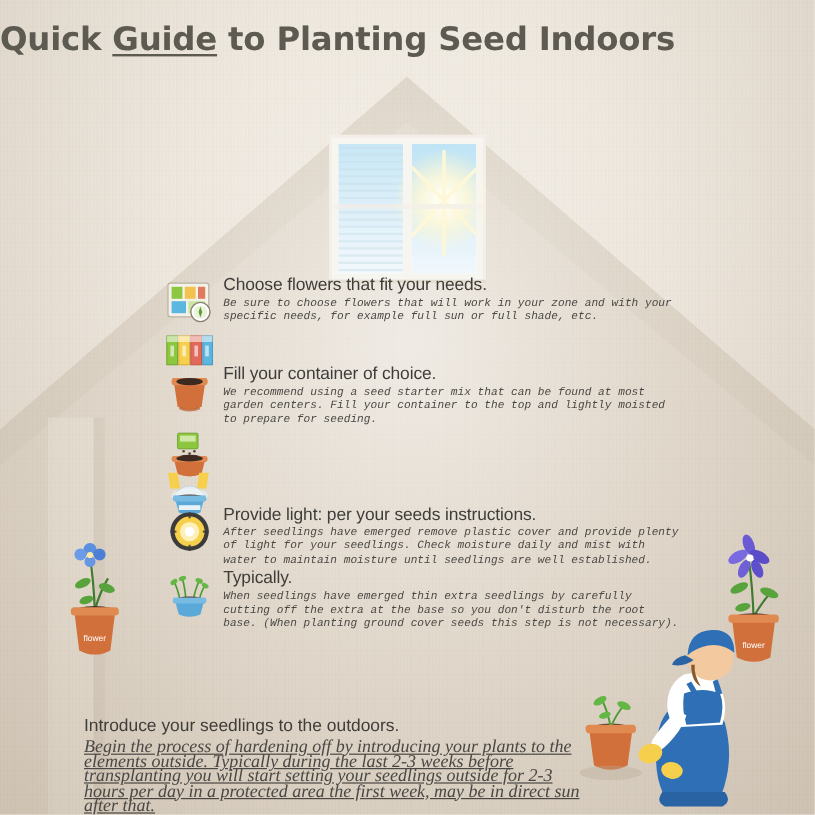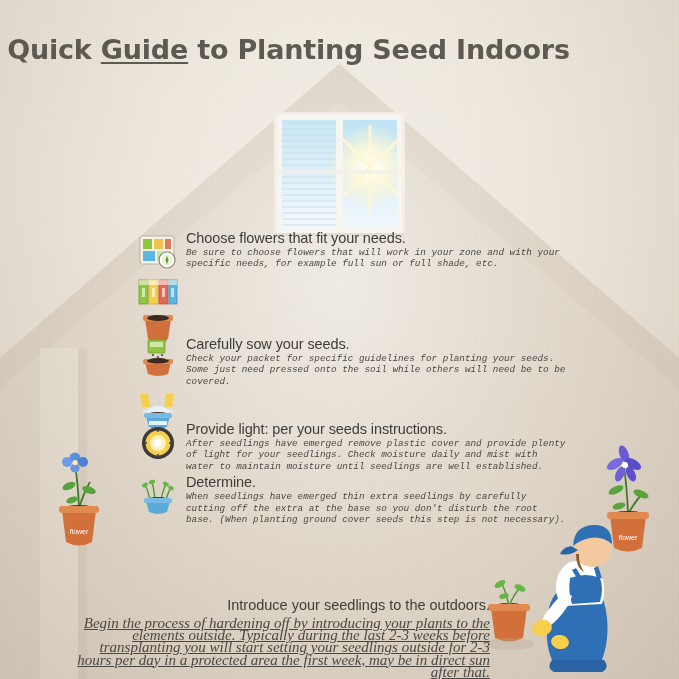--- a/index.html
+++ b/index.html
@@ -53,13 +53,11 @@
     top: 18px;
     left: 0;
     width: 577px;
-    text-align: center;
     font-family: "DejaVu Sans", sans-serif;
     font-weight: bold;
     font-size: 27px;
     color: #5d5a52;
     letter-spacing: -0.2px;
-    margin-top: 16px;
   }
   .title .underline {
     text-decoration: underline;

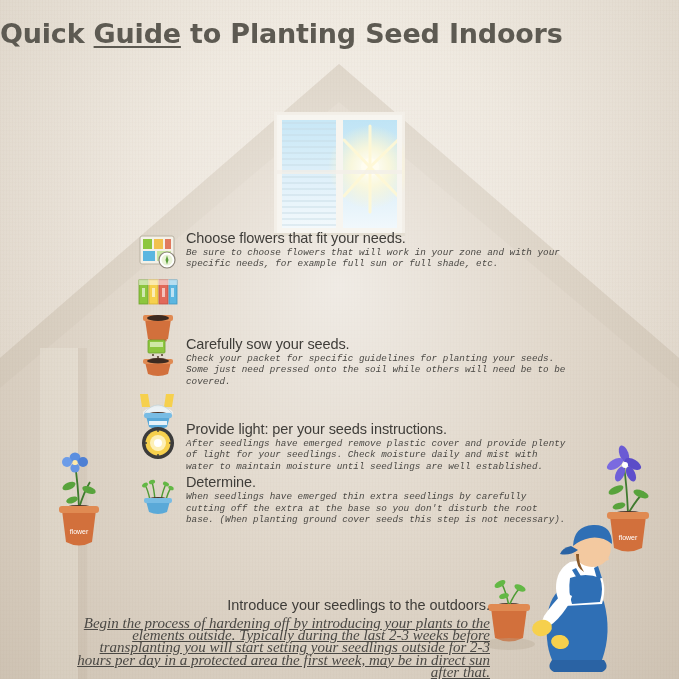--- a/index.html
+++ b/index.html
@@ -282,6 +282,10 @@
         <ellipse cx="22" cy="12" rx="11" ry="3" fill="#3c2a20"></ellipse>
         <path d="M14 33 Q22 37 30 33 L31 35 Q22 39 13 35 Z" fill="#b85c2e" opacity="0.7"></path>
       </svg>
+      <div class="step-body">
+        <div class="step-head">Fill your container of choice.</div>
+        <div class="step-desc">We recommend using a seed starter mix that can be found at most garden centers. Fill your container to the top and lightly moisted to prepare for seeding.</div>
+      </div>
     </div>
 
     <div class="step">

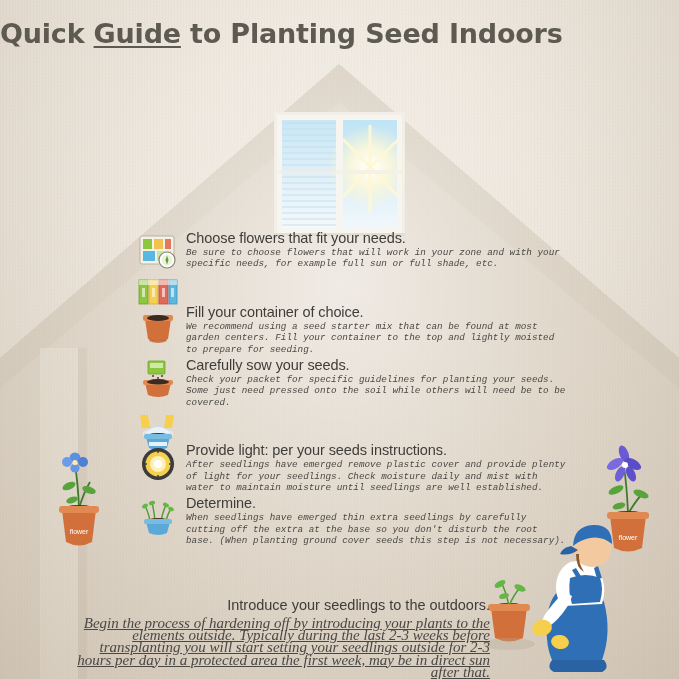--- a/index.html
+++ b/index.html
@@ -300,10 +300,6 @@
         <rect x="7" y="21" width="30" height="5" rx="2" fill="#e08a52"></rect>
         <ellipse cx="22" cy="23" rx="11" ry="2.6" fill="#3c2a20"></ellipse>
       </svg>
-      <div class="step-body">
-        <div class="step-head">Carefully sow your seeds.</div>
-        <div class="step-desc">Check your packet for specific guidelines for planting your seeds.  Some just need pressed onto the soil while others will need be to be covered.</div>
-      </div>
     </div>
 
     <div class="step">

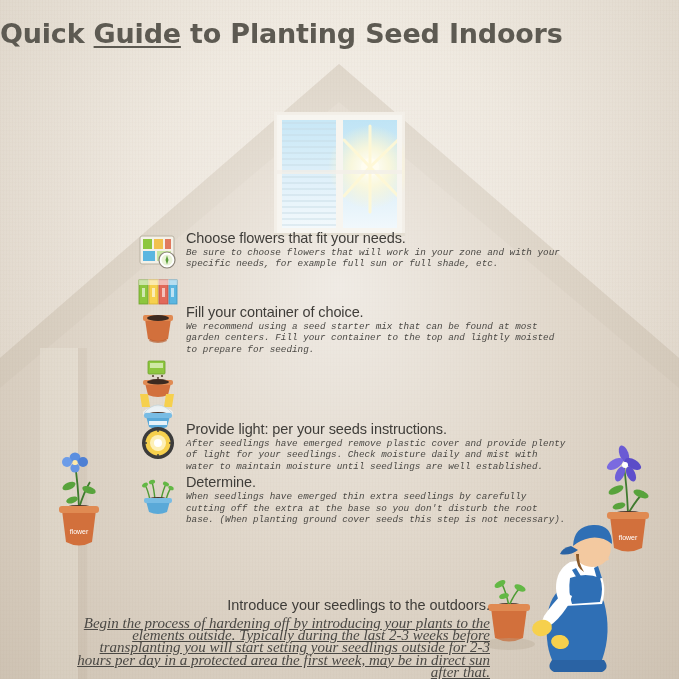--- a/index.html
+++ b/index.html
@@ -355,7 +355,7 @@
         <rect x="8" y="22" width="28" height="5" rx="2" fill="#78bce4"></rect>
       </svg>
       <div class="step-body">
-        <div class="step-head">Determine.</div>
+        <div class="step-head">Typically.</div>
         <div class="step-desc">When seedlings have emerged thin extra seedlings by carefully cutting off the extra at the base so you don't disturb the root base. (When planting ground cover seeds this step is not necessary).</div>
       </div>
     </div>

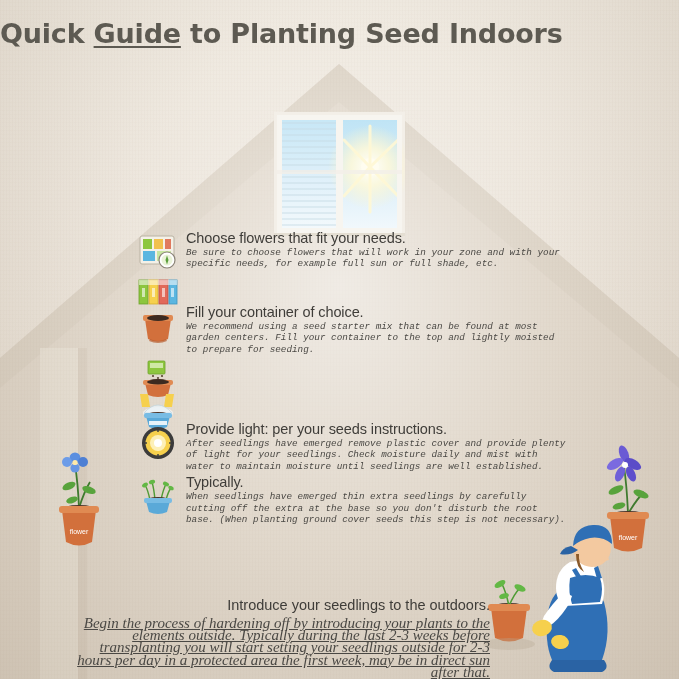--- a/index.html
+++ b/index.html
@@ -114,7 +114,7 @@
     left: 70px;
     top: 596px;
     width: 420px;
-    text-align: right;
+    text-align: left;
   }
   .footer-head {
     font-family: "Liberation Sans", sans-serif;

